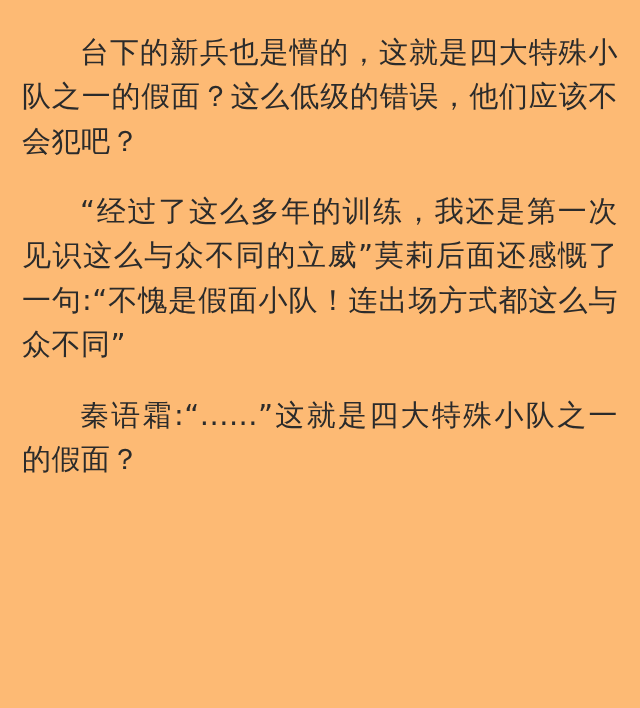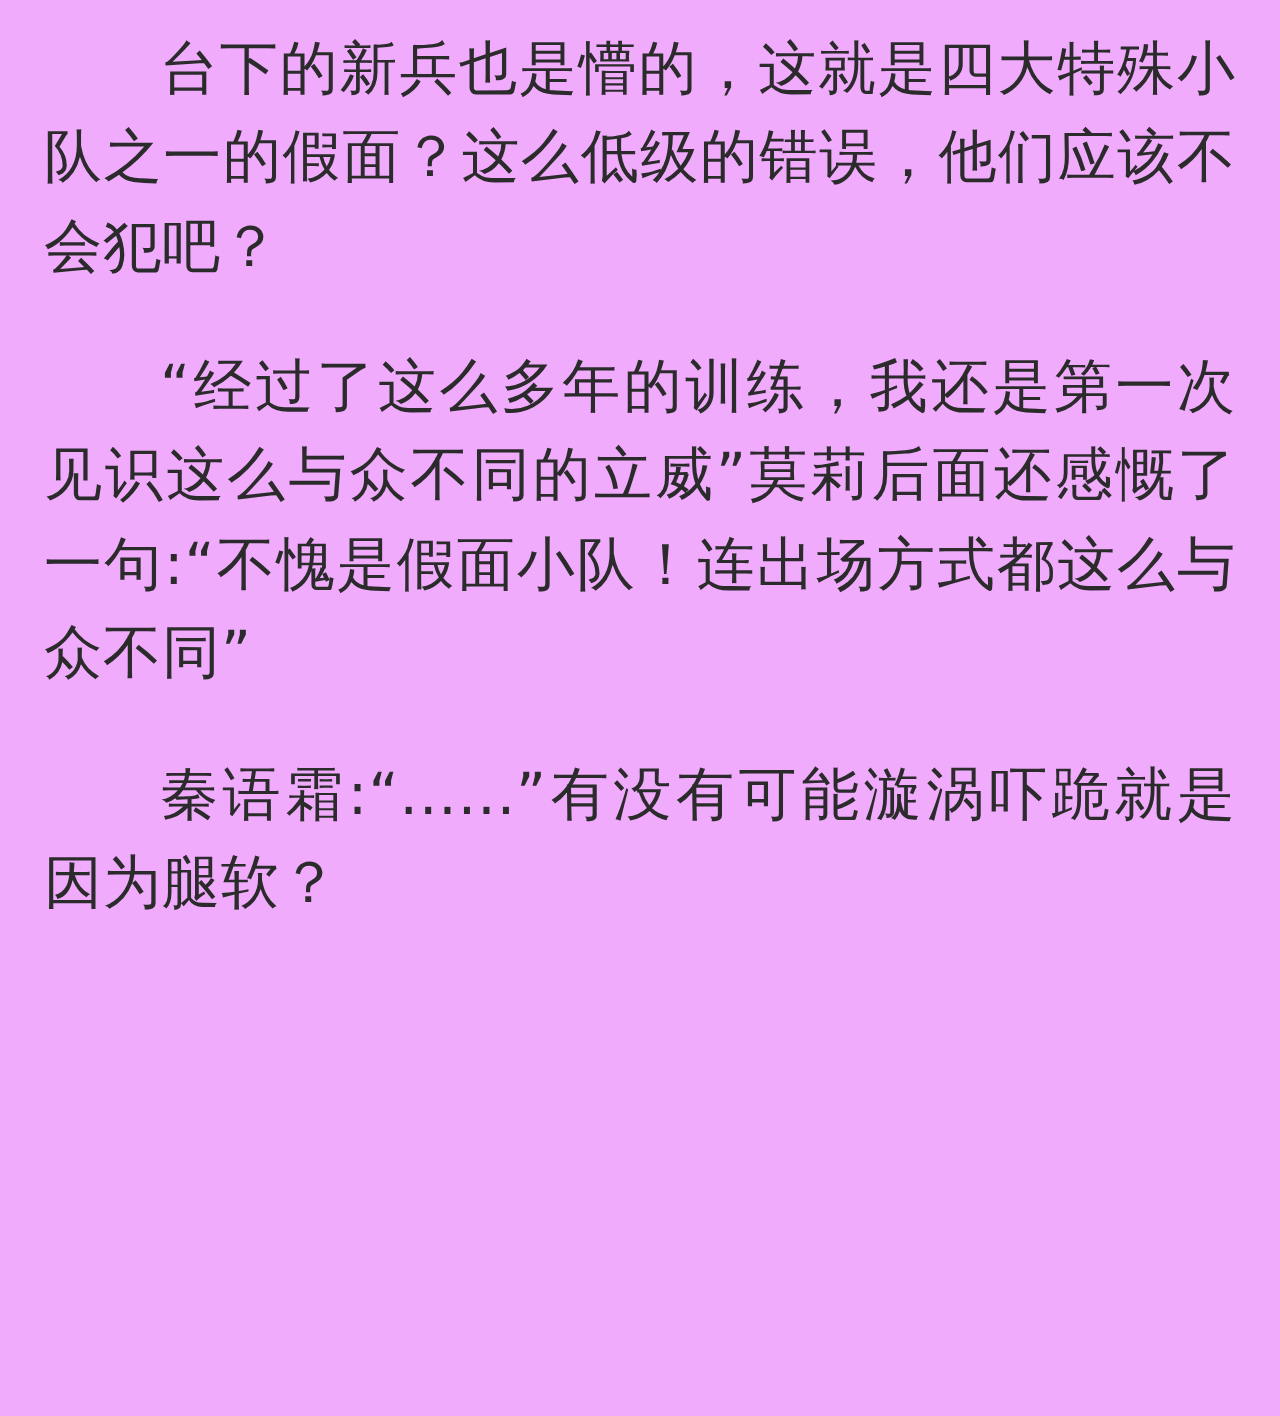--- a/index.html
+++ b/index.html
@@ -17,8 +17,8 @@
     box-sizing: border-box;
     width: 640px;
     height: 708px;
-    padding: 12px 22px 10px 22px;
-    background: #f0abfc;
+    padding: 30px 22px 10px 22px;
+    background: #fdba74;
   }
   .para {
     font-size: 29px;

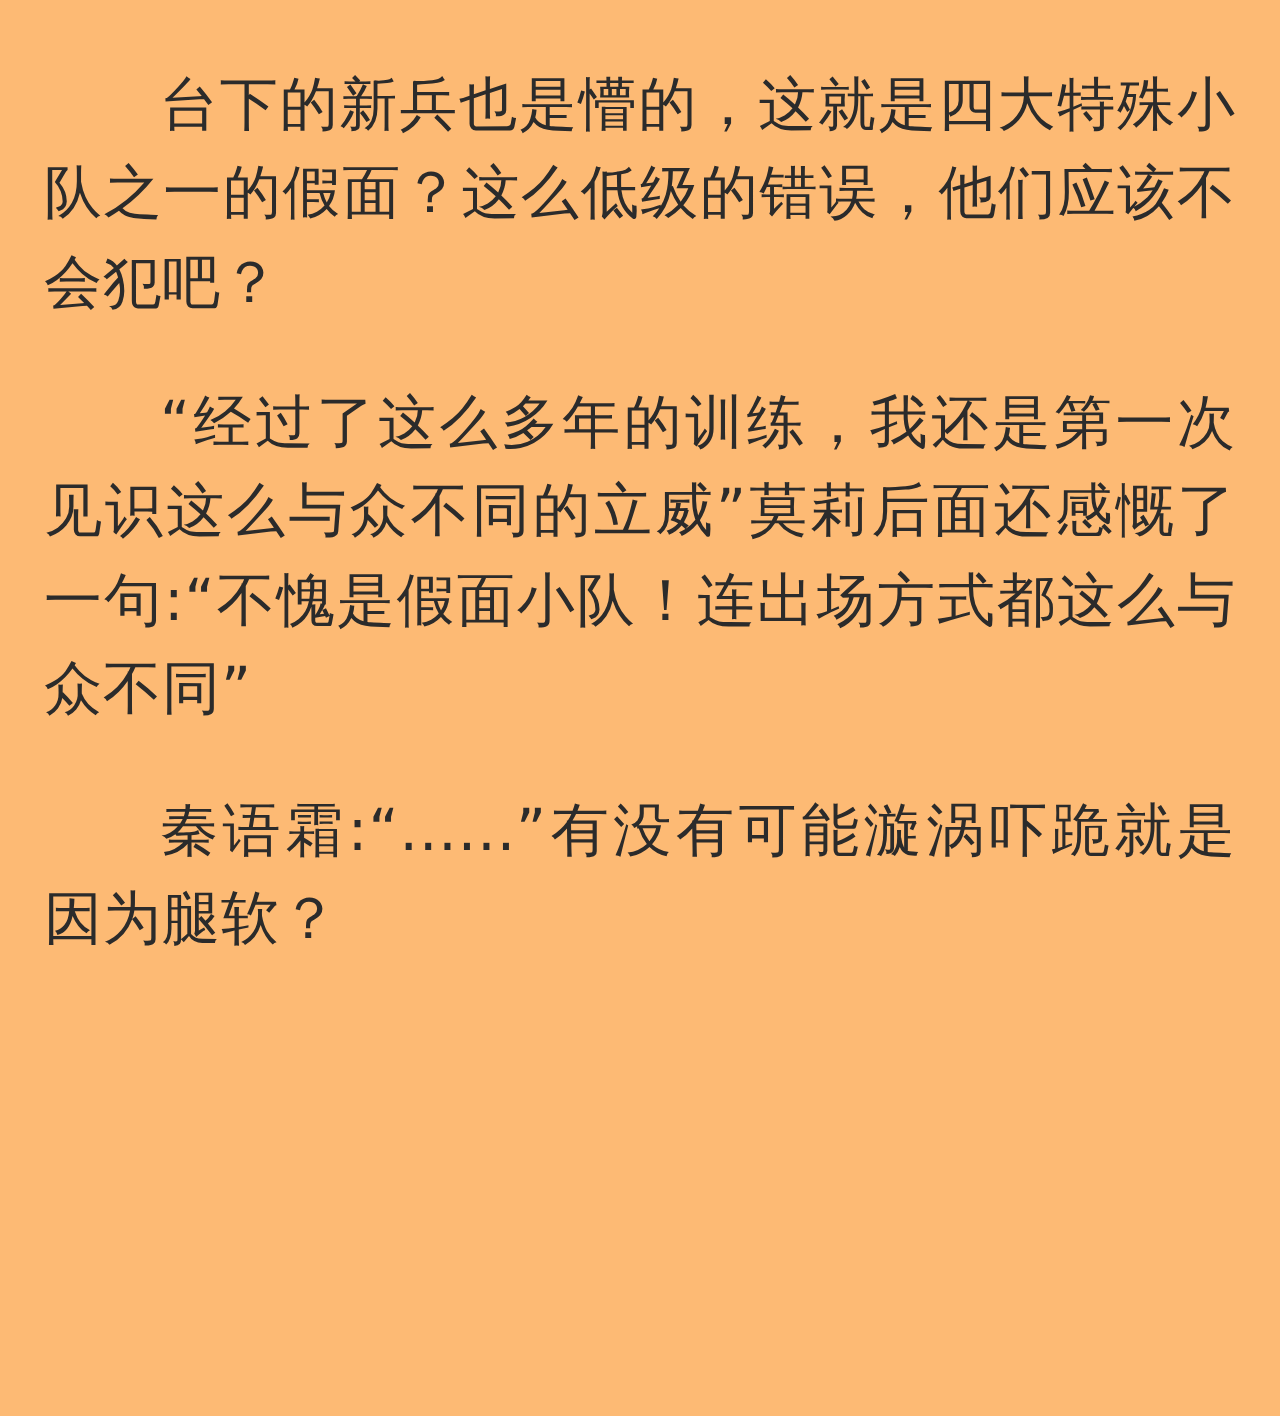--- a/index.html
+++ b/index.html
@@ -41,7 +41,7 @@
 <div class="page">
   <p class="para">台下的新兵也是懵的，这就是四大特殊小队之一的假面？这么低级的错误，他们应该不会犯吧？</p>
   <p class="para">“经过了这么多年的训练，我还是第一次见识这么与众不同的立威”莫莉后面还感慨了一句:“不愧是假面小队！连出场方式都这么与众不同”</p>
-  <p class="para">秦语霜:“......”有没有可能漩涡吓跪就是因为腿软？</p>
+  <p class="para">秦语霜:“......”这就是四大特殊小队之一的假面？</p>
 </div>
 
 </body></html>

